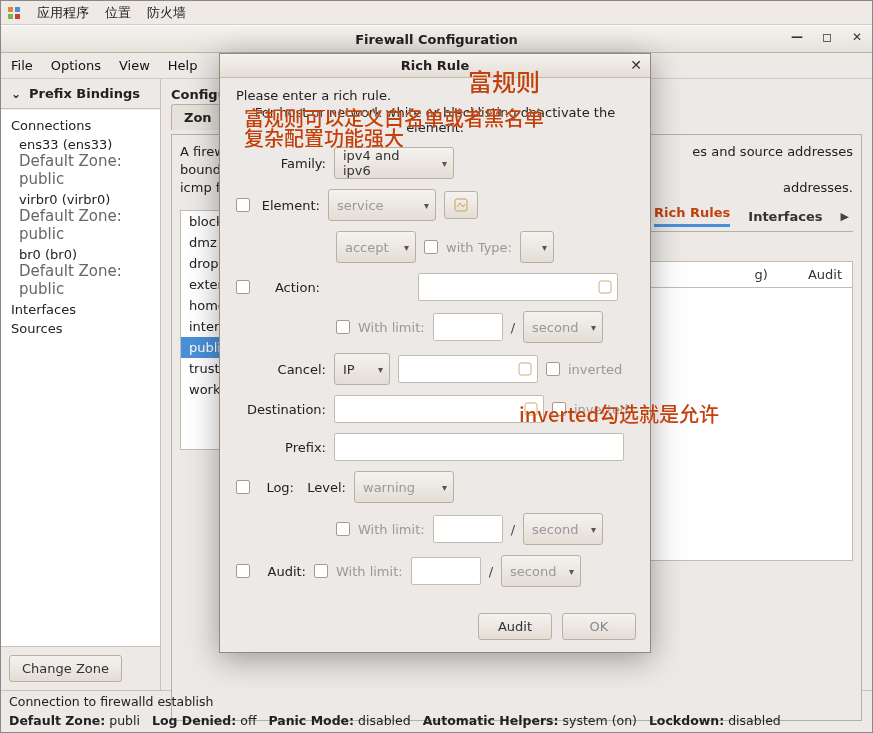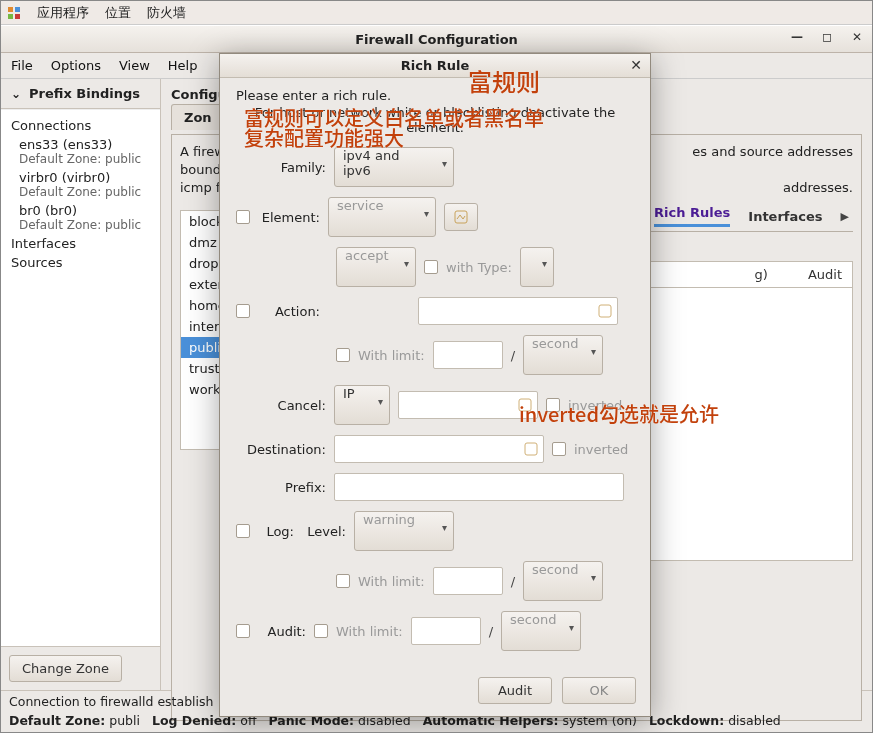--- a/index.html
+++ b/index.html
@@ -24,7 +24,7 @@
   .left-body { flex:1; background:#fff; border-top:1px solid #eee; padding:6px 0; font-size:13px; overflow:auto; }
   .left-body .grp { padding:2px 10px; color:#222; }
   .left-body .conn { padding-left:18px; padding-top:2px; padding-bottom:2px; }
-  .left-body .conn .sub { font-size:12px; color:#666; }
+  .left-body .conn .sub { font-size:15px; color:#666; }
   .left-footer { padding:8px; border-top:1px solid #c9c2b9; }
   .btn { display:inline-flex; align-items:center; justify-content:center; padding:5px 12px; border:1px solid #b8b0a5; border-radius:3px; background:linear-gradient(#f5f2ef,#e3ddd5); font-size:13px; color:#333; }
   

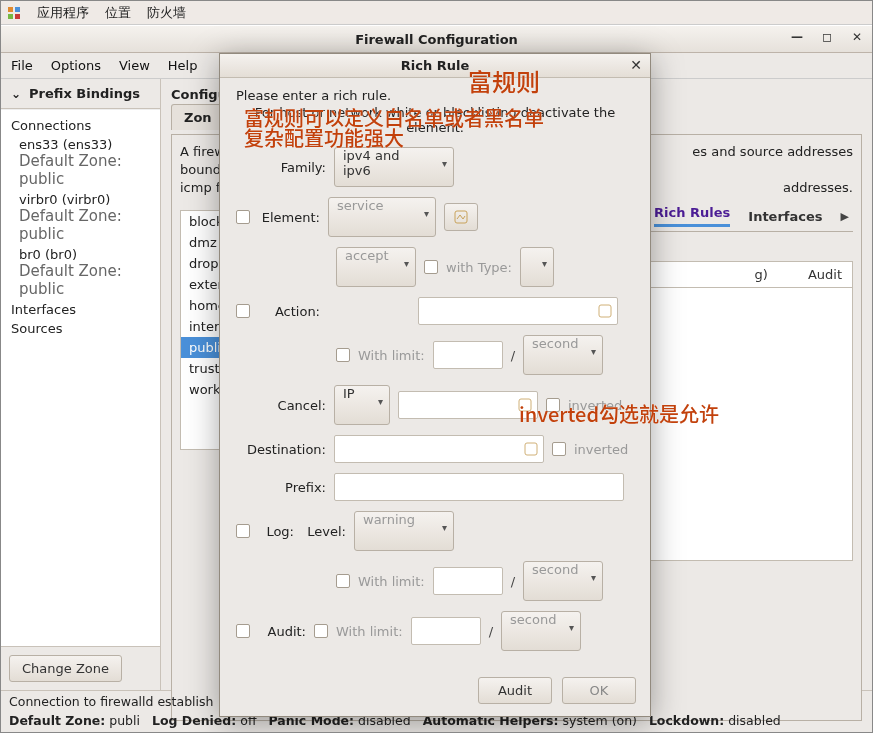--- a/index.html
+++ b/index.html
@@ -54,7 +54,7 @@
   .row { display:flex; align-items:center; margin-bottom:10px; gap:8px; }
   .lbl { width:90px; text-align:right; color:#222; }
   .chk { width:14px; height:14px; border:1px solid #a59c8f; border-radius:2px; background:#fff; flex:none; }
-  select, .combo { height:40px; border:1px solid #b8b0a5; border-radius:3px; background:linear-gradient(#f5f2ef,#e3ddd5); padding:0 22px 0 8px; font-size:13px; color:#333; position:relative; display:inline-flex; align-items:flex-start; }
+  select, .combo { height:32px; border:1px solid #b8b0a5; border-radius:3px; background:linear-gradient(#f5f2ef,#e3ddd5); padding:0 22px 0 8px; font-size:13px; color:#333; position:relative; display:inline-flex; align-items:center; }
   .combo .car { position:absolute; right:6px; top:10px; font-size:10px; color:#555; }
   .combo.disabled, .inp.disabled { color:#999; }
   .inp { height:28px; border:1px solid #c3bcb1; border-radius:2px; background:#fff; padding:0 6px; font-size:13px; }

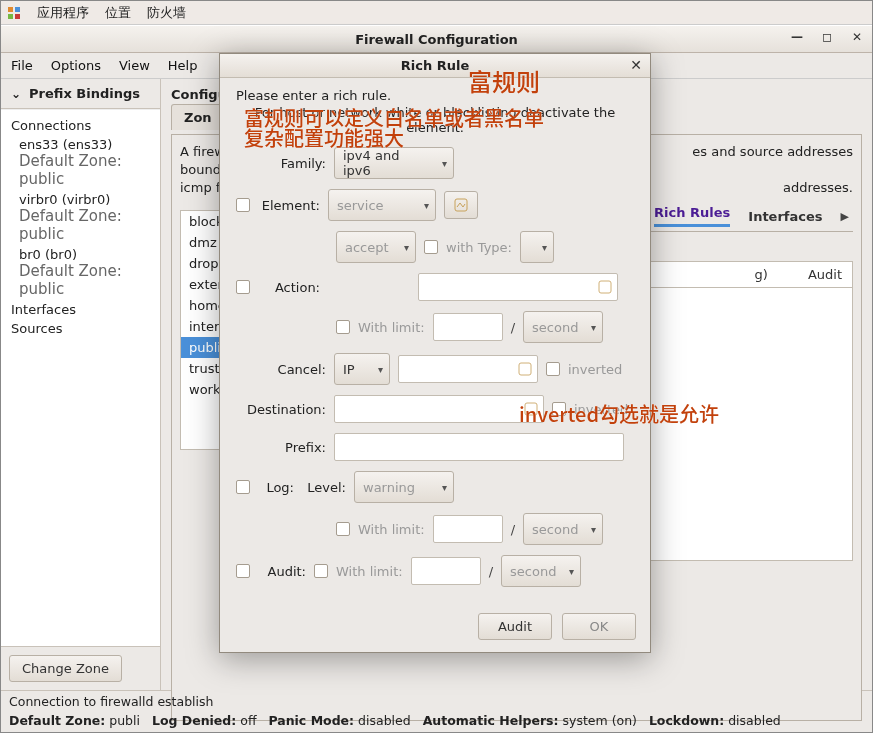--- a/index.html
+++ b/index.html
@@ -38,7 +38,7 @@
   .zonelist .zi.sel { background:#4a90d9; color:#fff; }
   .right-tabs { display:flex; gap:18px; align-items:center; height:30px; border-bottom:1px solid #b8b0a5; font-weight:bold; font-size:13px; padding:0 4px; }
   .right-tabs .rt { color:#333; }
-  .right-tabs .rt.active { color:#4c1d95; border-bottom:3px solid #4a90d9; padding-bottom:4px; }
+  .right-tabs .rt.active { color:#c2410c; border-bottom:3px solid #4a90d9; padding-bottom:4px; }
   .right-tabs .tri { font-size:11px; color:#444; }
   .hint { font-size:13px; padding:6px 4px; }
   .rule-table { border:1px solid #c3bcb1; background:#fff; height:300px; margin-top:2px; }

